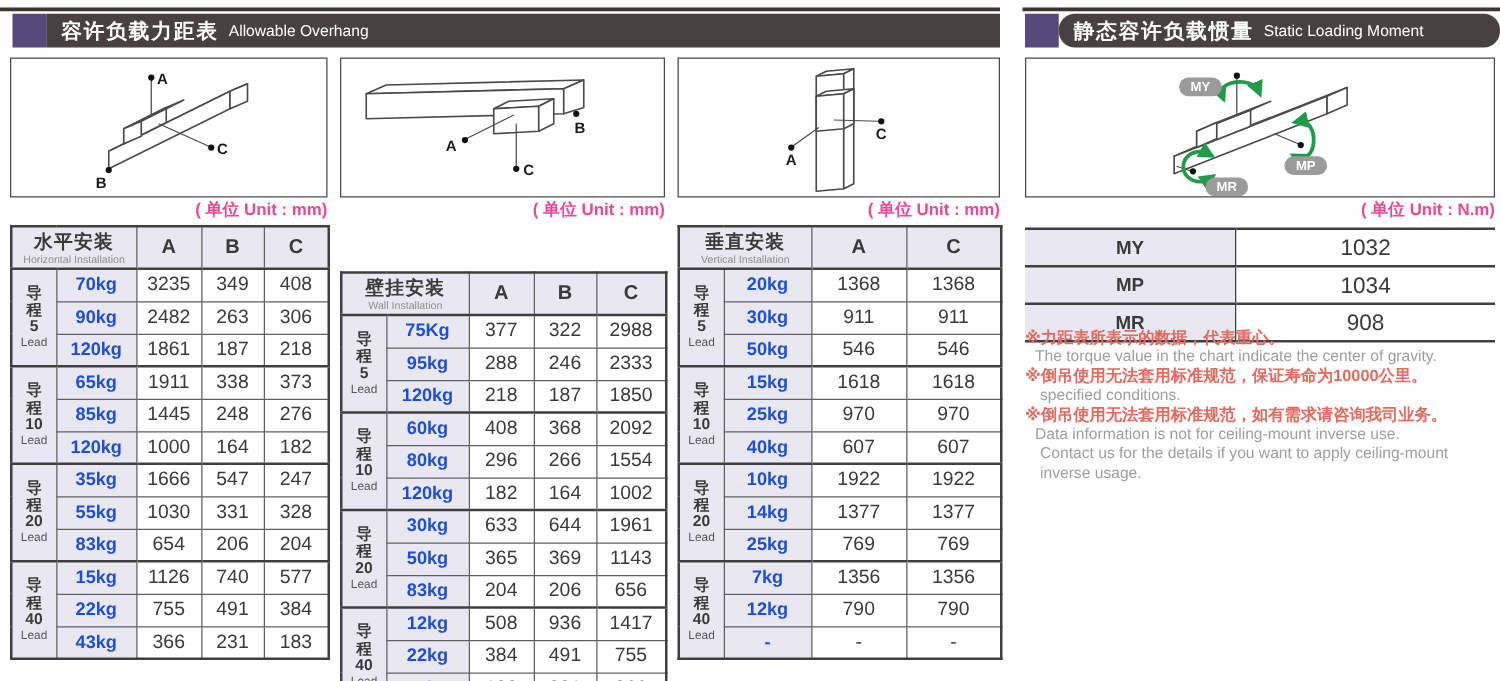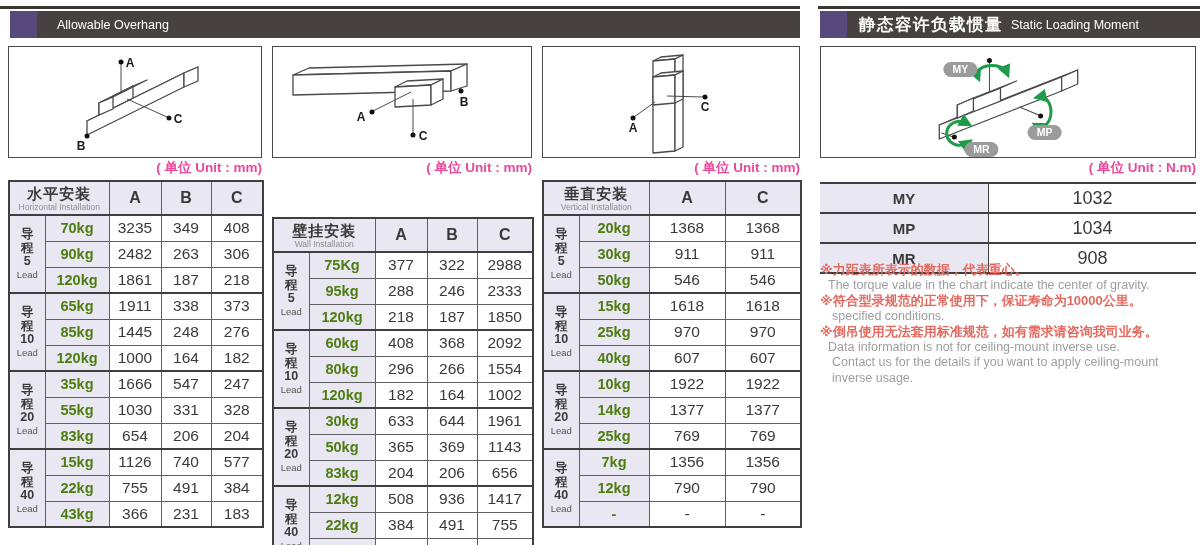--- a/index.html
+++ b/index.html
@@ -83,6 +83,7 @@
     <div class="topline"></div>
     <div class="accent"></div>
     <div class="bar">
+      <span class="zh">容许负载力距表</span>
       <span class="en">Allowable Overhang</span>
     </div>
   </div>

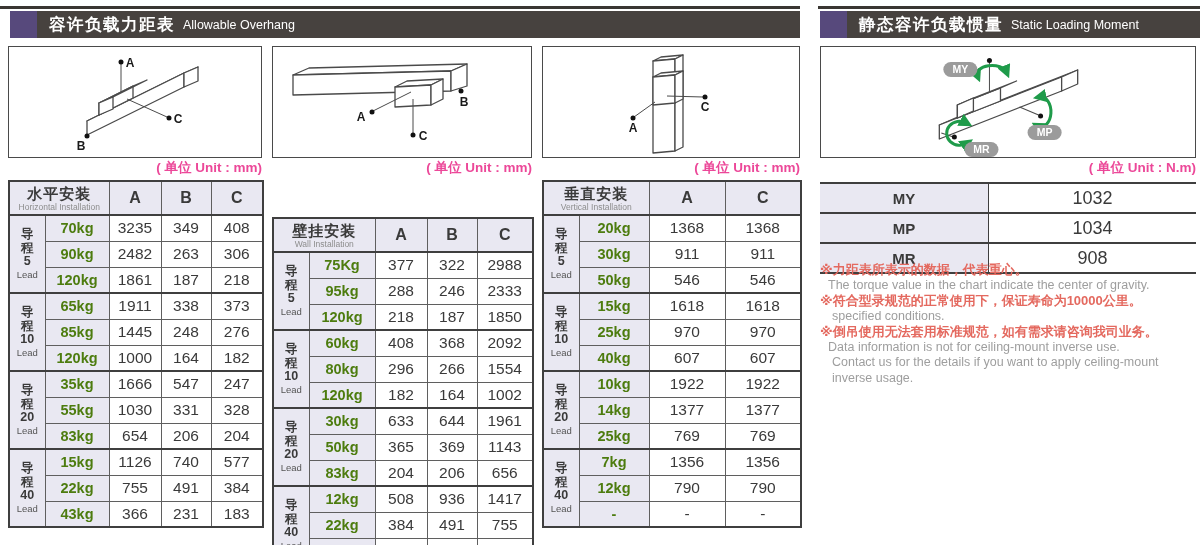--- a/index.html
+++ b/index.html
@@ -22,7 +22,7 @@
   .bar{position:absolute;top:5px;height:27px;right:0;background:var(--header-bar);color:#fff;
        display:flex;align-items:center;padding-left:12px;box-sizing:border-box;}
   .sh-left .bar{left:37px;}
-  .sh-right .bar{left:29px;}
+  .sh-right .bar{left:29px;border-radius:13px;}
   .bar .zh{font-size:16.5px;font-weight:bold;letter-spacing:1.5px;white-space:nowrap;}
   .bar .en{font-size:12.5px;margin-left:8px;white-space:nowrap;}
 

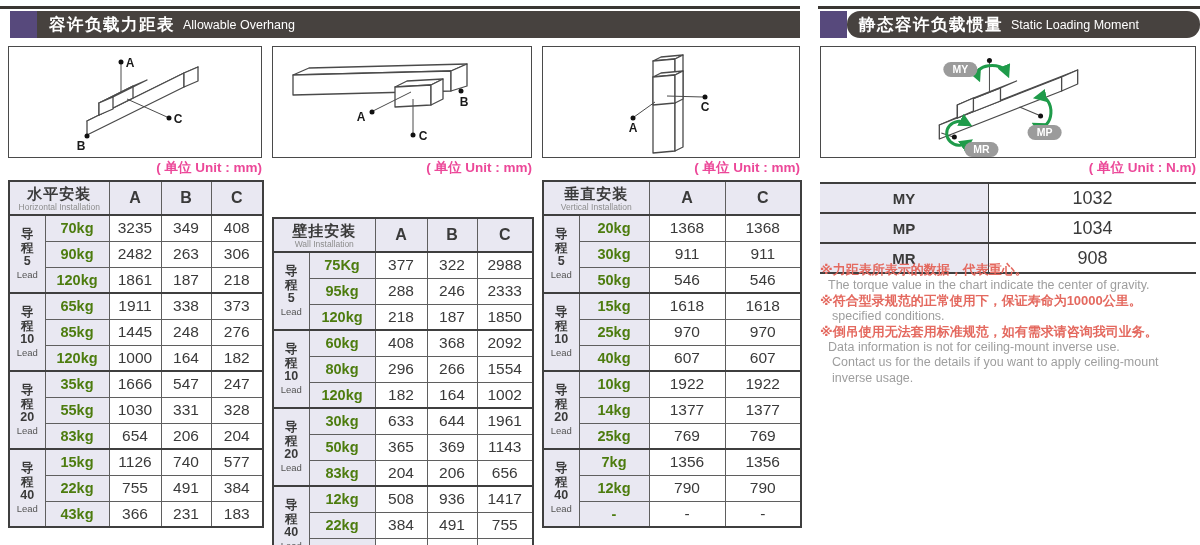--- a/index.html
+++ b/index.html
@@ -57,7 +57,7 @@
   .lead-cell{background:var(--cell-lavender);vertical-align:middle;padding:2px 0;}
   .lz{font-size:12.5px;line-height:13.5px;color:#3a3a3a;font-weight:600;}
   .le{font-size:9.5px;line-height:11px;color:#555;}
-  .load-cell{background:var(--cell-lavender);font-size:14.5px;font-weight:600;color:#4d7c0f;}
+  .load-cell{background:var(--cell-lavender);font-size:14.5px;font-weight:600;color:#1d4ed8;}
   .val-cell{font-size:15.5px;color:#3a3a3a;}
 
   

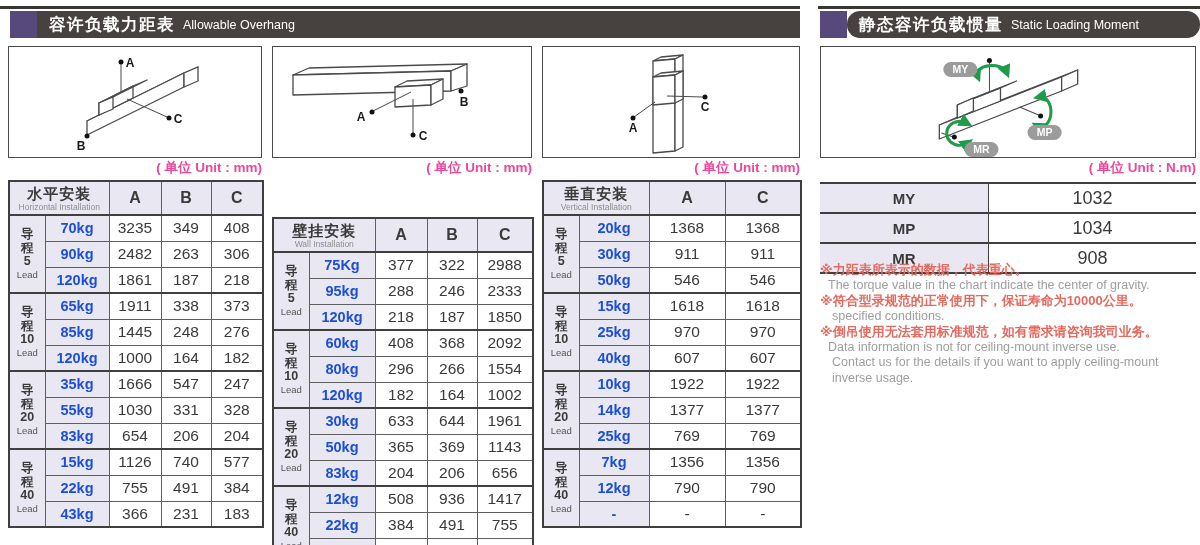--- a/index.html
+++ b/index.html
@@ -577,7 +577,7 @@
   <div class="notes">
       <div class="note-zh">※力距表所表示的数据，代表重心。</div>
       <div class="note-en">The torque value in the chart indicate the center of gravity.</div>
-      <div class="note-zh">※符合型录规范的正常使用下，保证寿命为10000公里。</div>
+      <div class="note-zh">※倒吊使用无法套用标准规范，保证寿命为10000公里。</div>
       <div class="note-en cont">specified conditions.</div>
       <div class="note-zh">※倒吊使用无法套用标准规范，如有需求请咨询我司业务。</div>
       <div class="note-en">Data information is not for ceiling-mount inverse use.</div>

